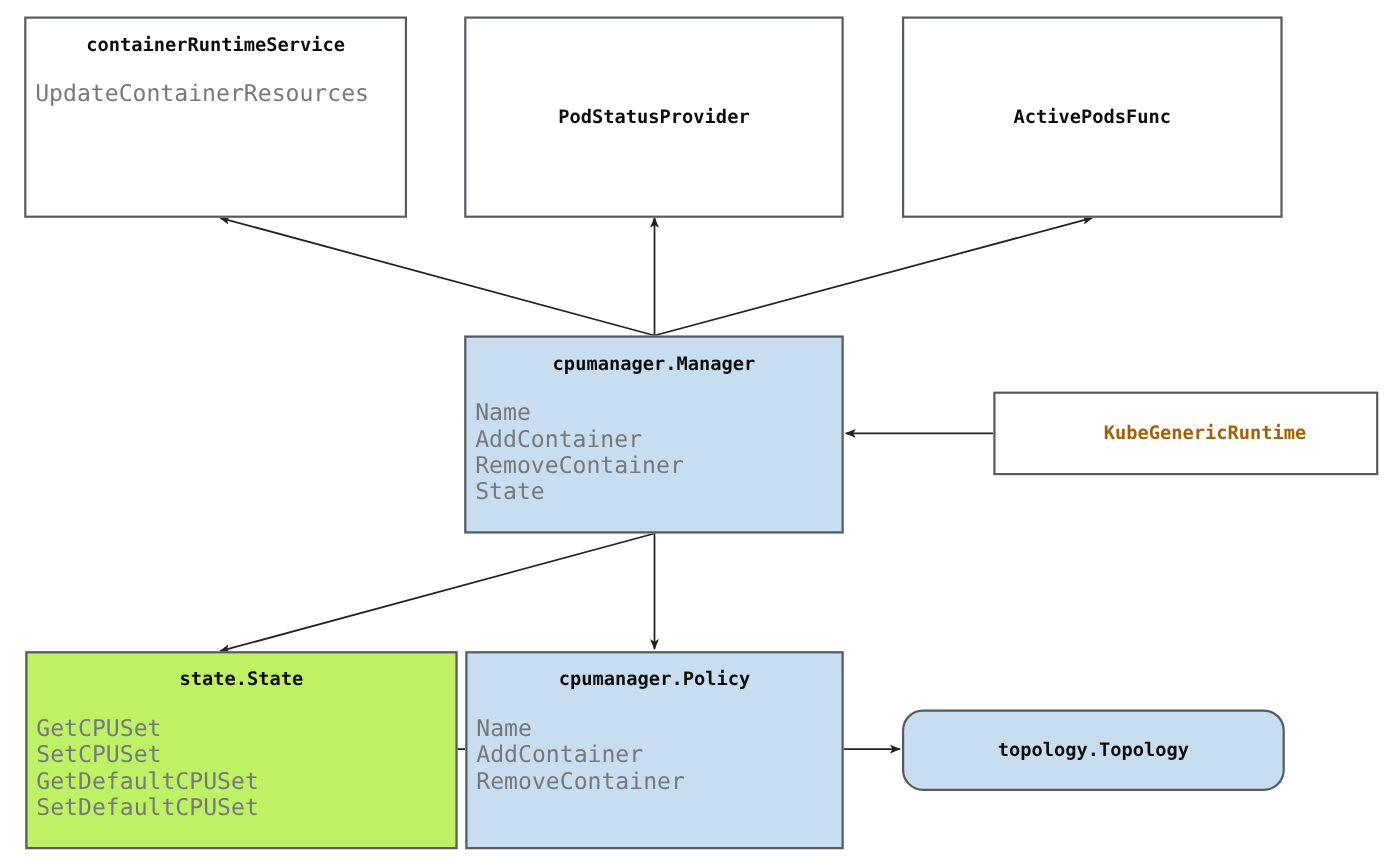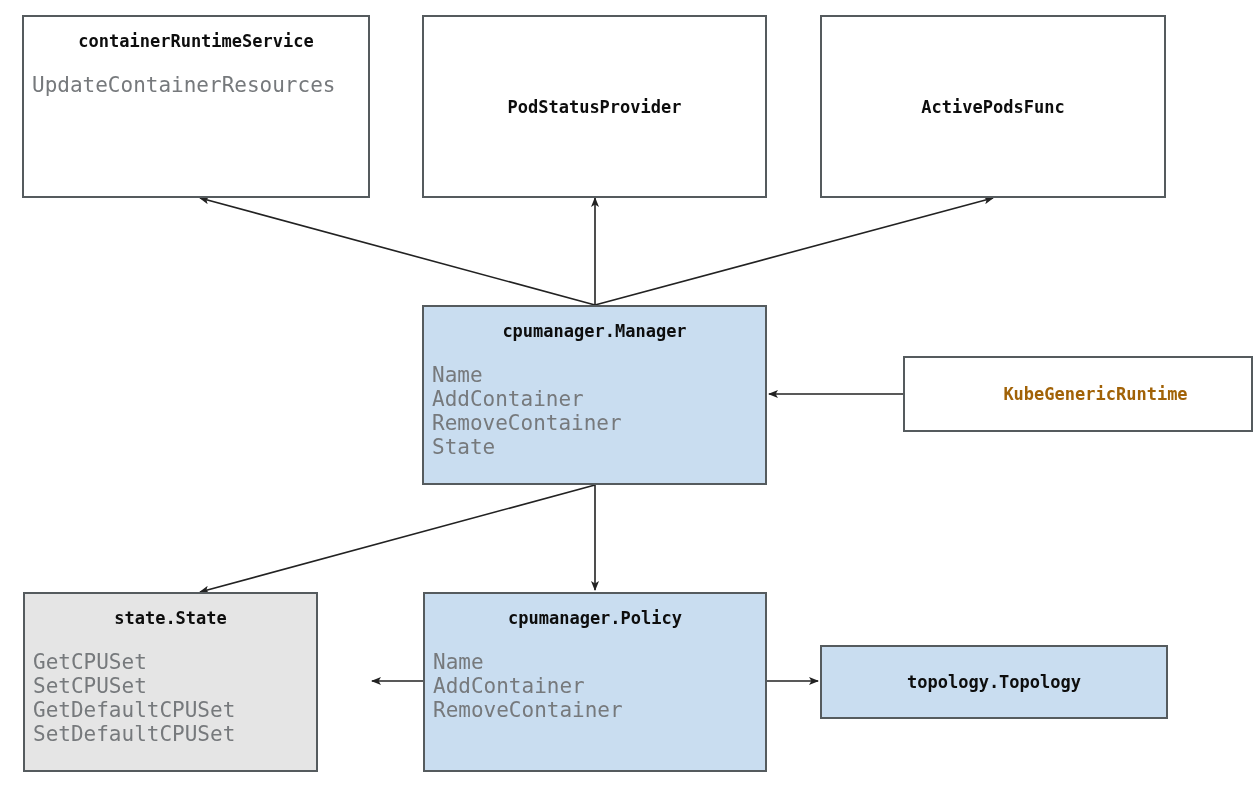--- a/index.html
+++ b/index.html
@@ -117,7 +117,7 @@
       <div class="node titleonly" style="left: 903px; top: 356px; width: 350px; height: 76px; border-color: rgb(85, 91, 94);">
         <div class="node-title" style="color: #a16207; margin-left: 35px;">KubeGenericRuntime</div>
       </div>
-      <div class="node filled withbody" style="left: 23px; top: 592px; width: 295px; height: 180px; background: #e5e5e5; border-color: rgb(85, 91, 94);">
+      <div class="node filled withbody" style="left: 23px; top: 592px; width: 393px; height: 180px; background: #bef264; border-color: rgb(85, 91, 94);">
         <div class="node-title" style="color: rgb(13, 13, 13);">state.State</div>
         <div class="node-methods">
           <div class="method-line" style="color: rgb(118, 121, 124);">GetCPUSet</div>

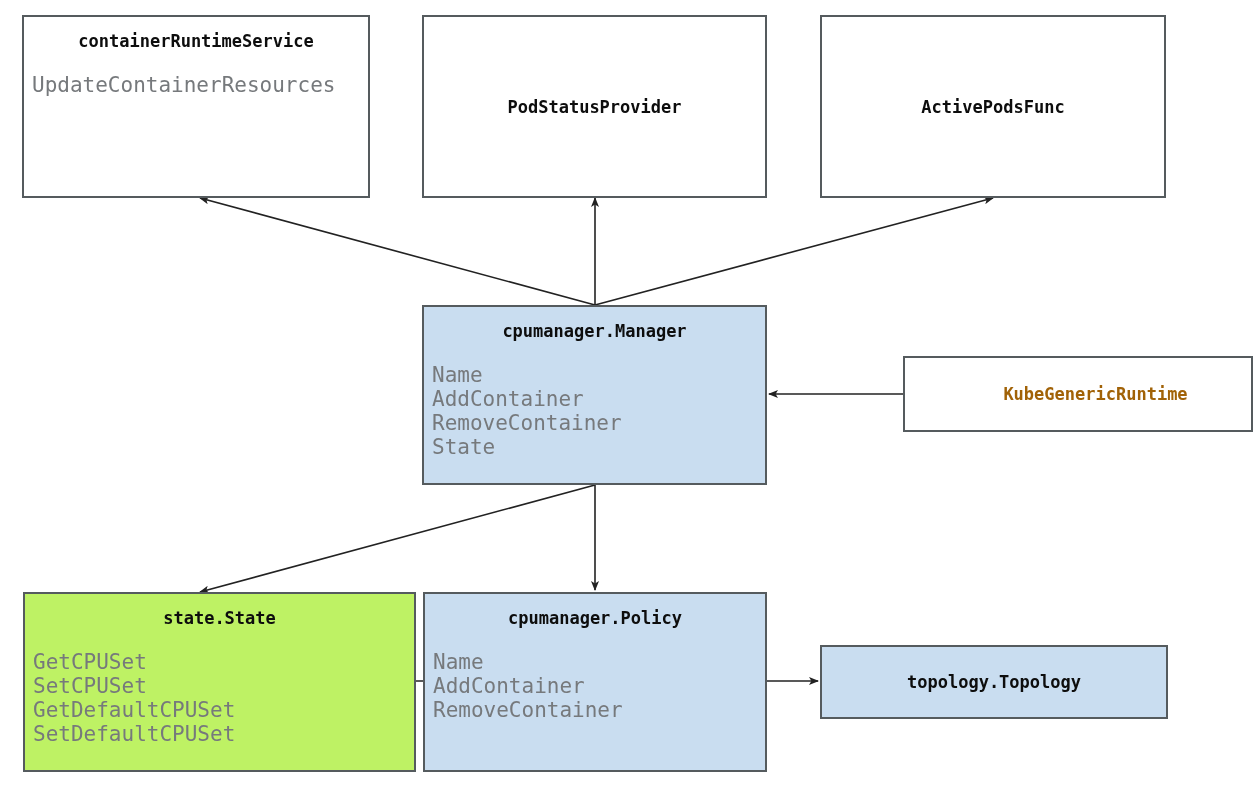--- a/index.html
+++ b/index.html
@@ -134,7 +134,7 @@
           <div class="method-line" style="color: rgb(118, 121, 124);">RemoveContainer</div>
         </div>
       </div>
-      <div class="node filled titleonly" style="left: 820px; top: 645px; width: 348px; height: 74px; background: rgb(201, 221, 240); border-color: rgb(85, 91, 94);">
+      <div class="node filled titleonly" style="left: 820px; top: 645px; width: 348px; height: 74px; background: rgb(201, 221, 240); border-color: rgb(85, 91, 94); border-radius: 19px;">
         <div class="node-title" style="color: rgb(13, 13, 13);">topology.Topology</div>
       </div>
     </div>

